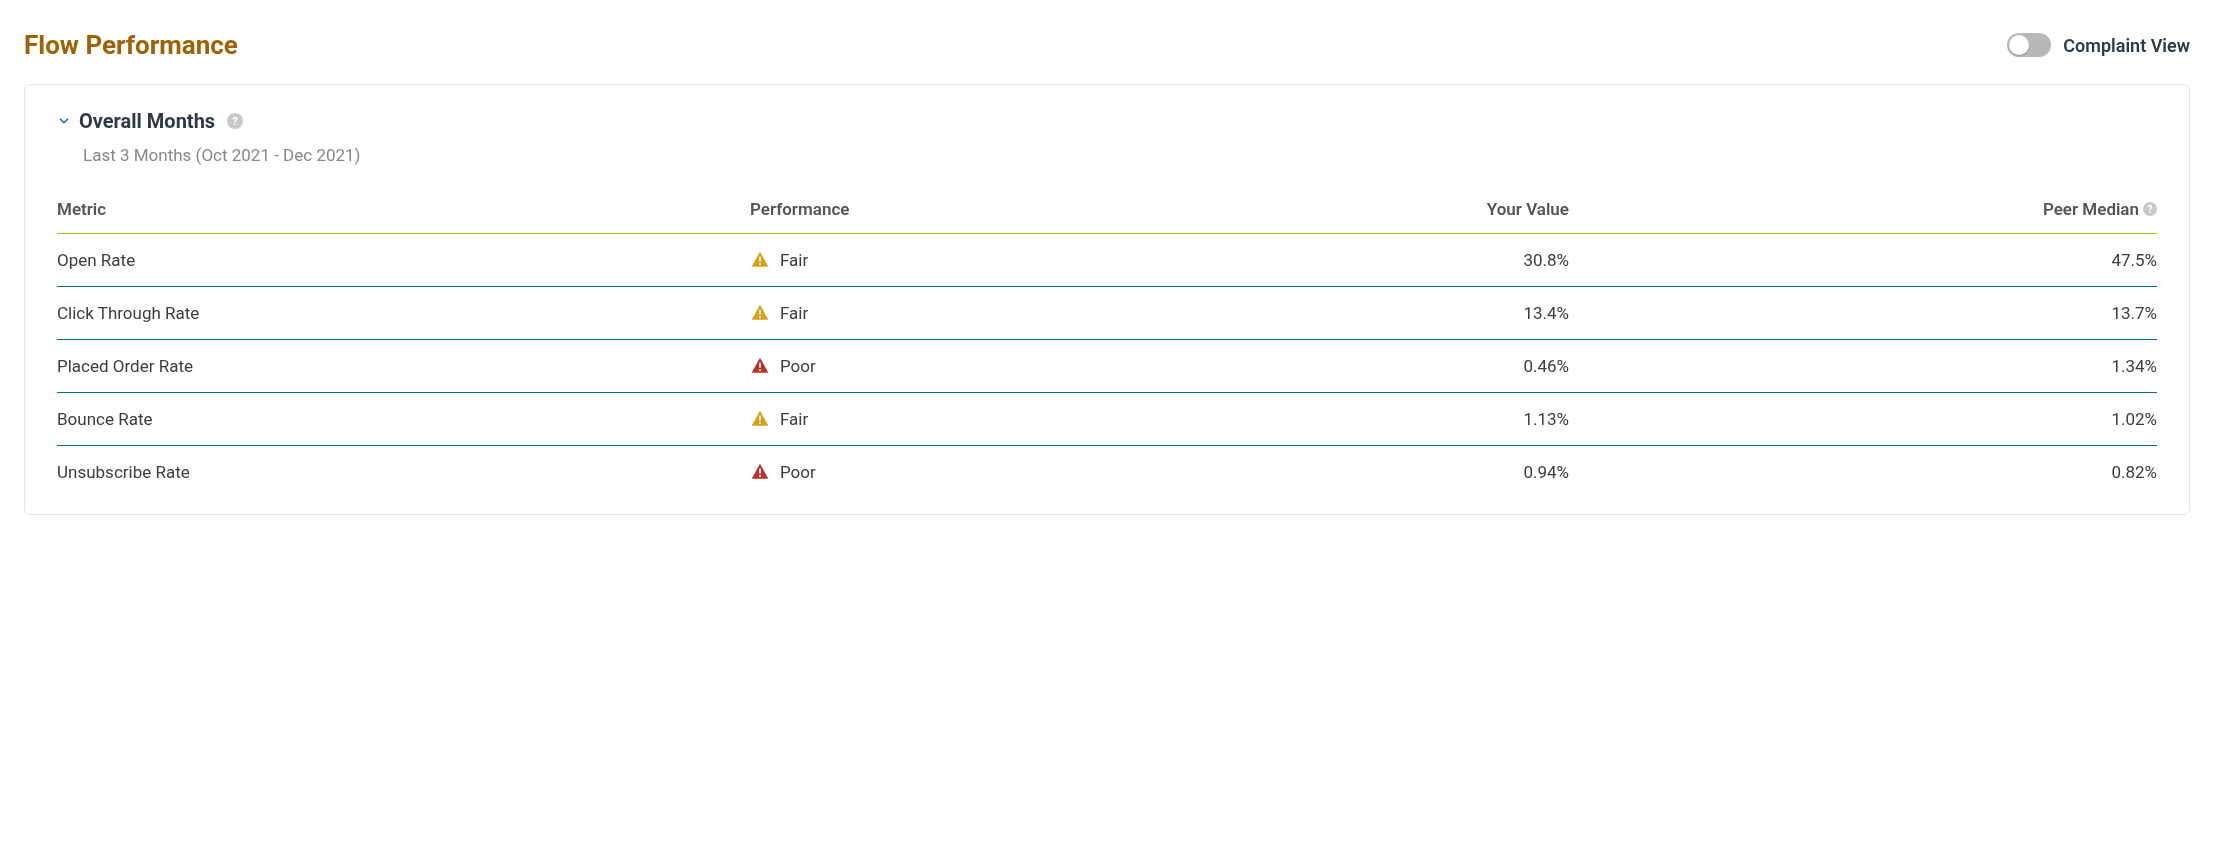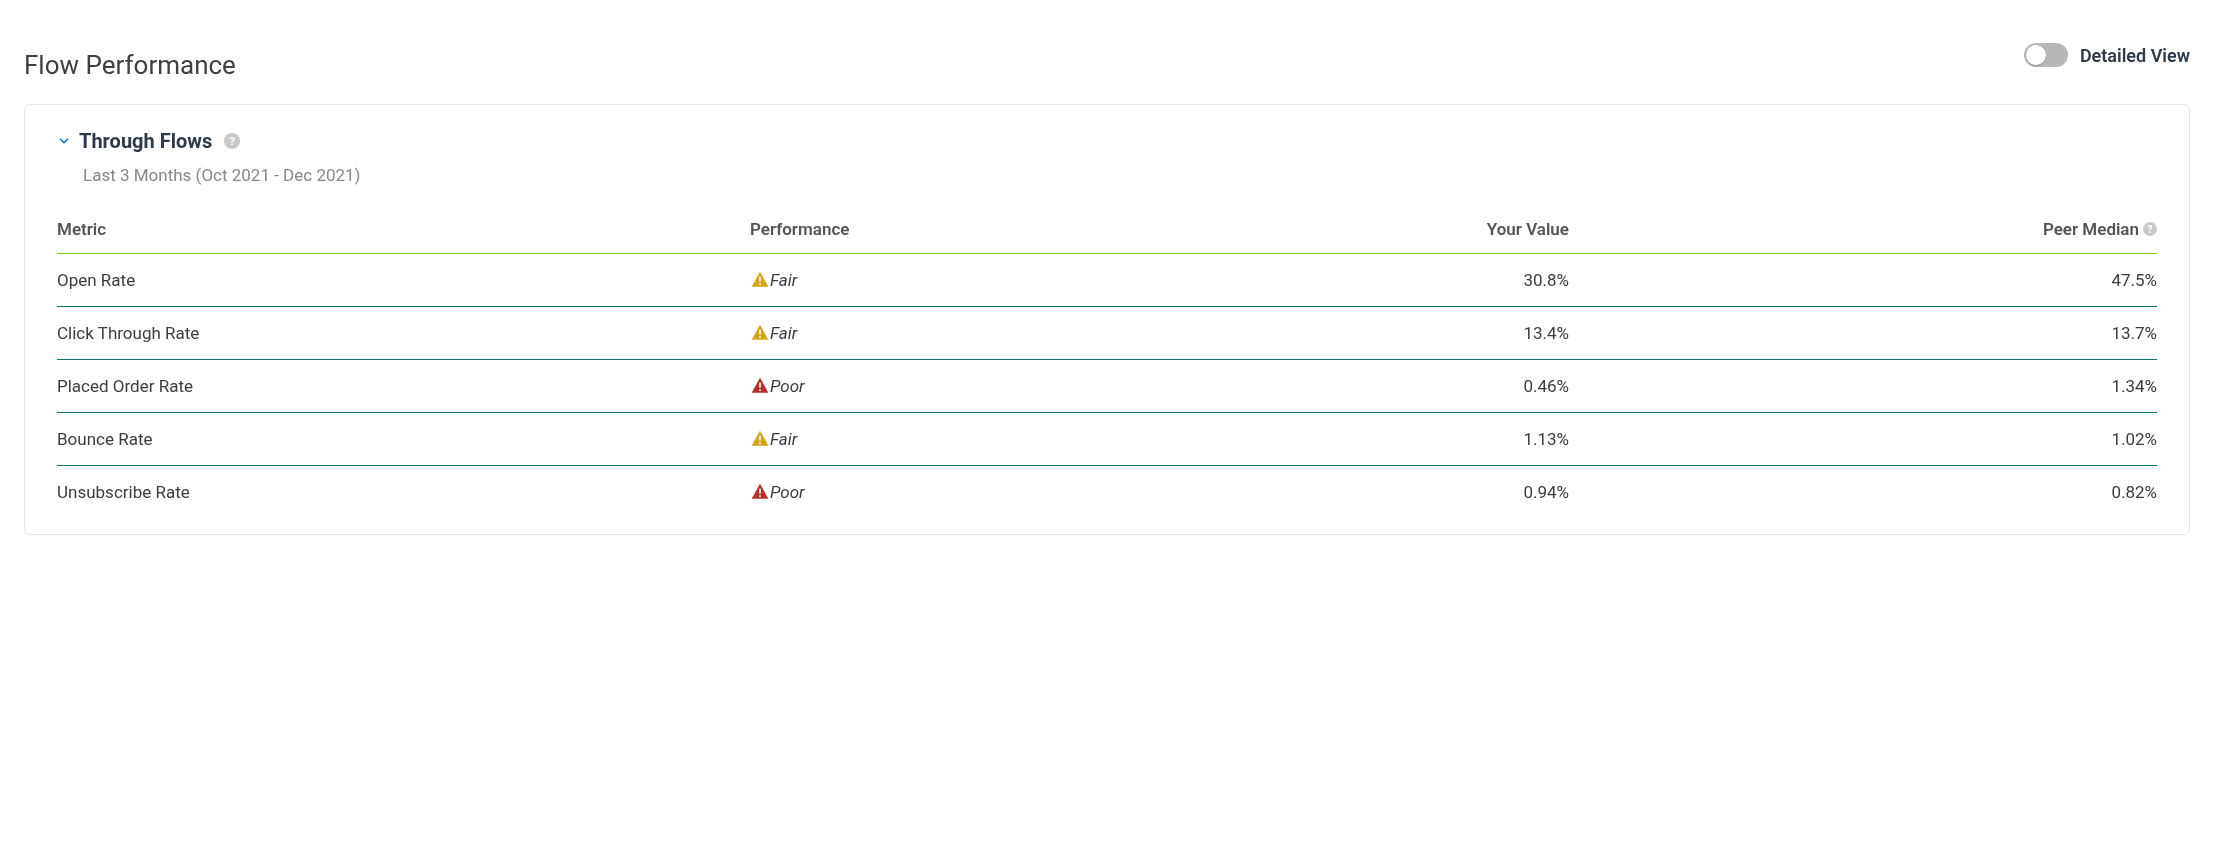--- a/index.html
+++ b/index.html
@@ -21,9 +21,8 @@
     }
     .page-title {
       font-size: 26px;
-      font-weight: 400;
-      color: #404040;
-      margin-top: 20px;
+      font-weight: 700;
+      color: #a16207;
     }
     .toggle-wrap {
       display: flex;

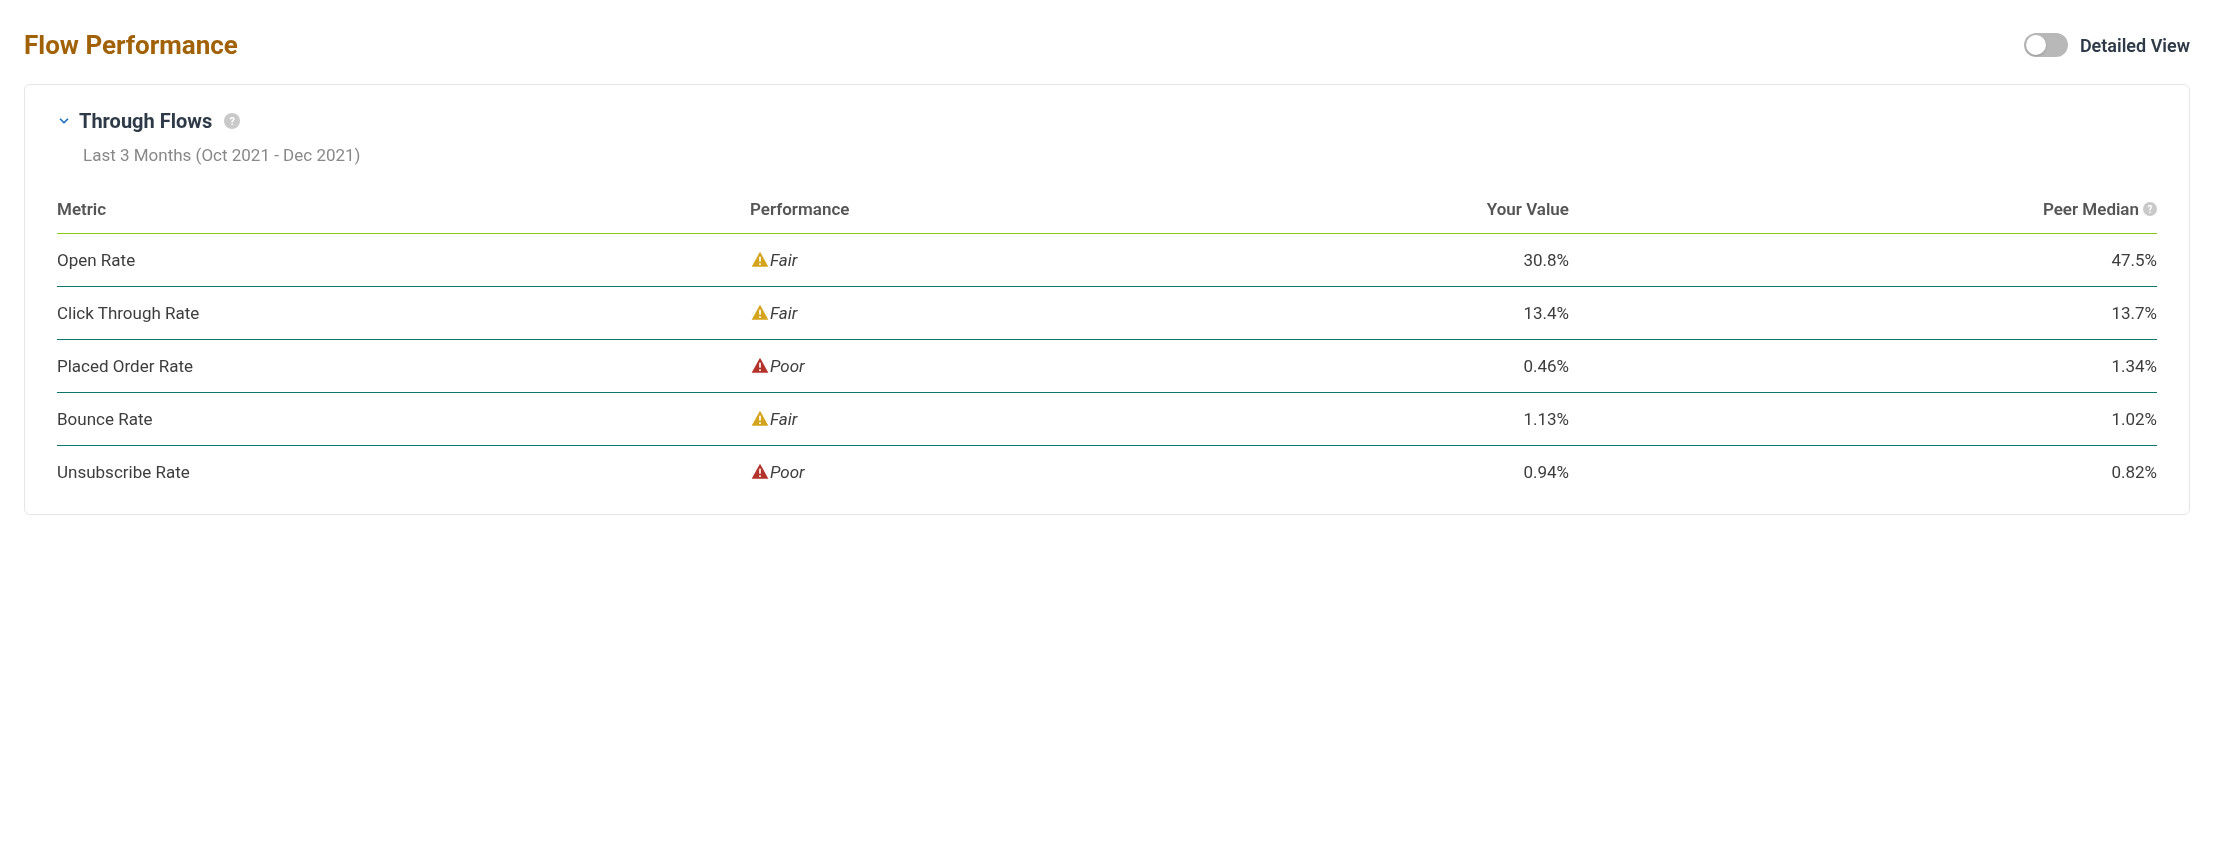--- a/index.html
+++ b/index.html
@@ -150,7 +150,7 @@
     <div class="toggle">
       <div class="toggle-knob"></div>
     </div>
-    <span class="toggle-label">Detailed View</span>
+    <span class="toggle-label">Complaint View</span>
   </div>
 </div>
 

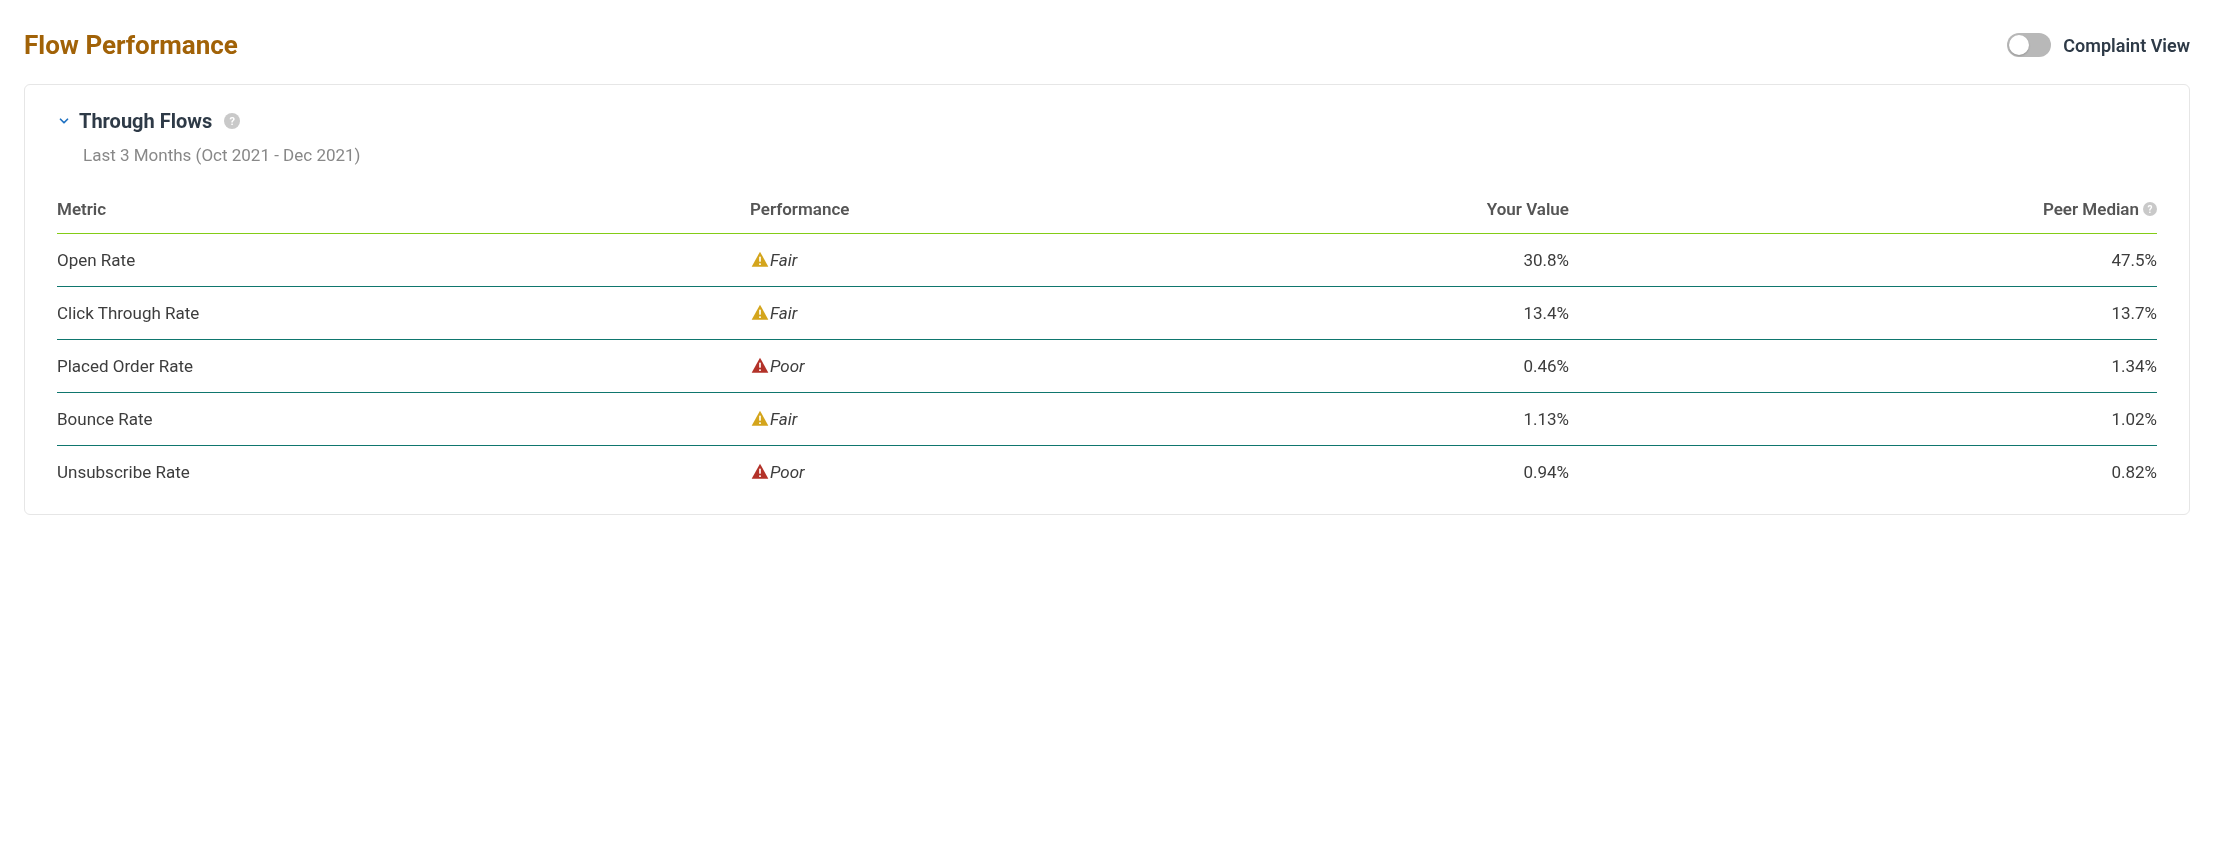--- a/index.html
+++ b/index.html
@@ -161,7 +161,7 @@
           <polyline points="6 9 12 15 18 9"></polyline>
         </svg>
     </span>
-    <span class="section-title">Through Flows</span>
+    <span class="section-title">Overall Months</span>
     <span class="help-icon">?</span>
   </div>
   <div class="subtitle">Last 3 Months (Oct 2021 - Dec 2021)</div>

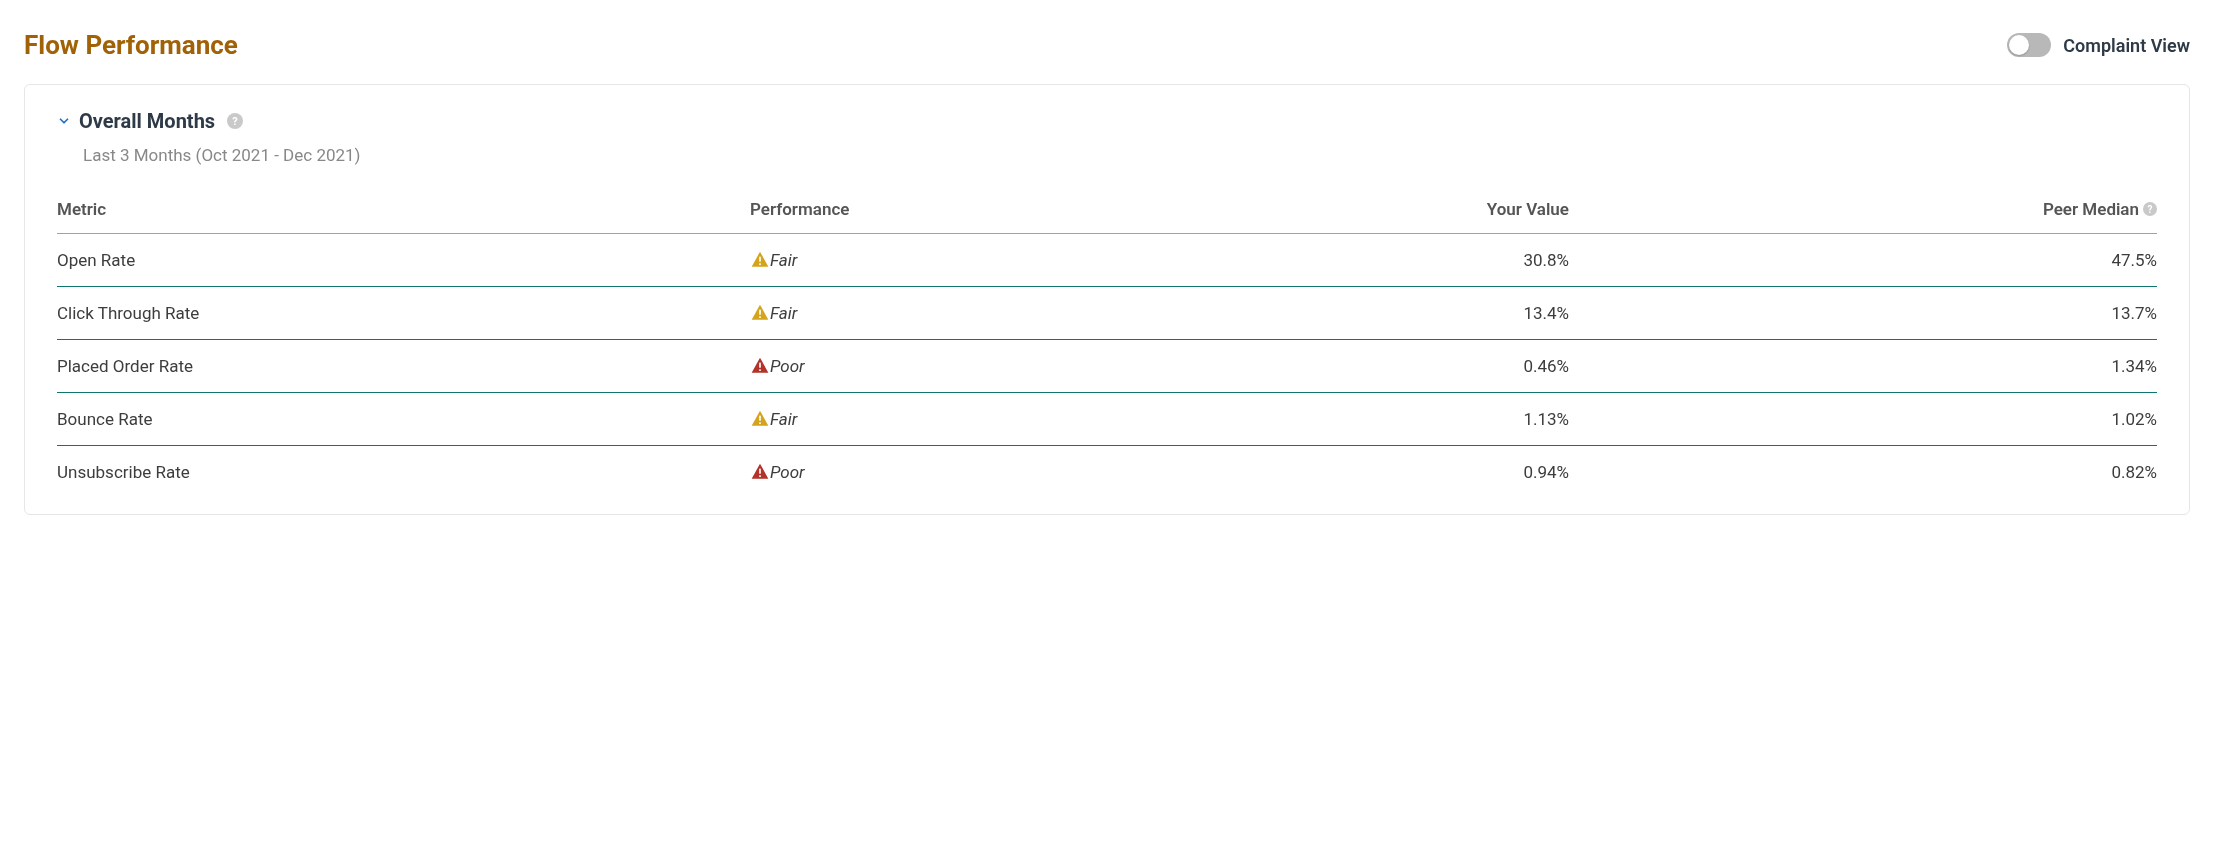--- a/index.html
+++ b/index.html
@@ -126,7 +126,7 @@
     .perf-cell {
       display: flex;
       align-items: flex-start;
-      font-style: italic;
+      gap: 10px;
     }
     .icon-wrap {
       display: inline-flex;

